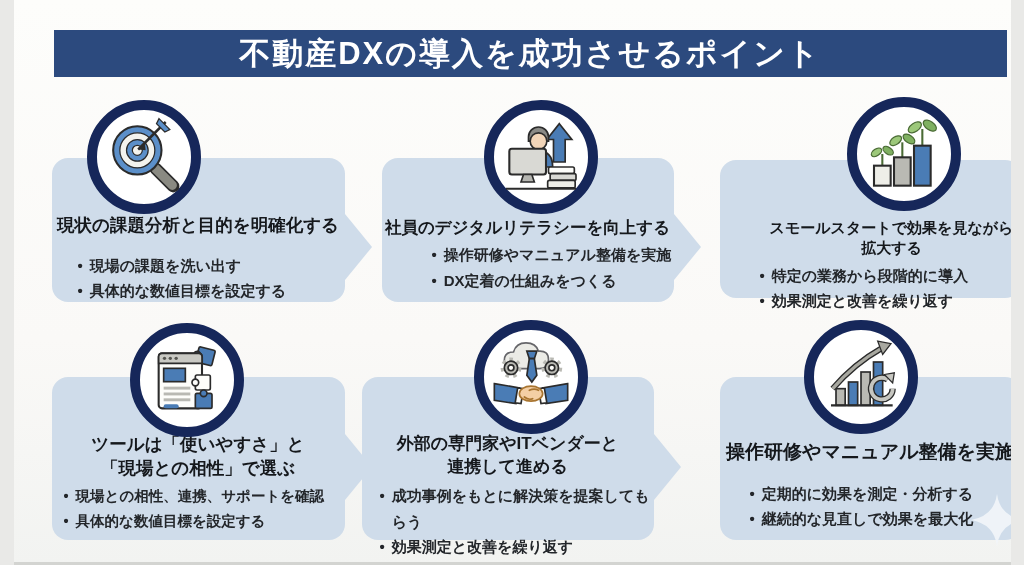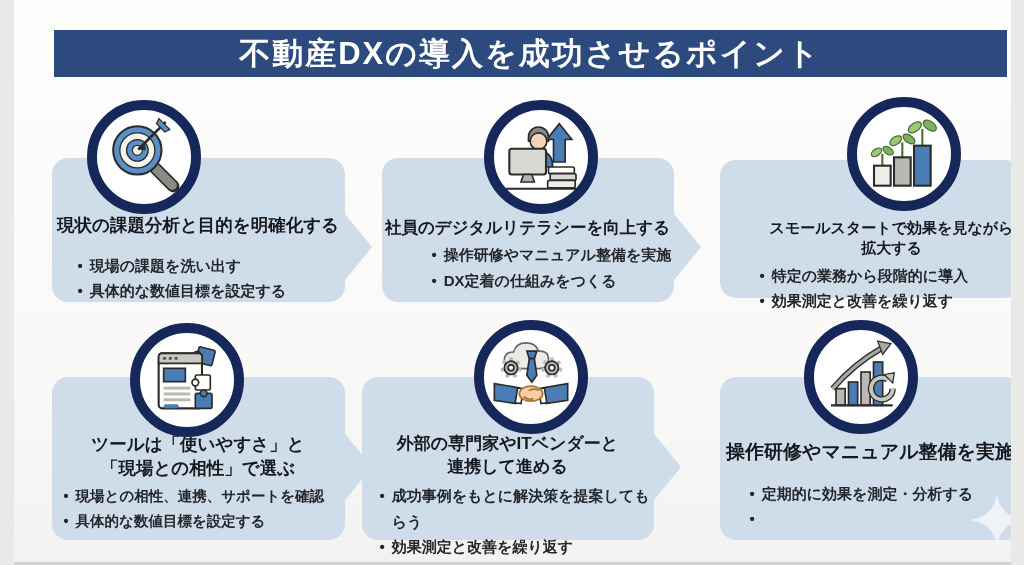--- a/index.html
+++ b/index.html
@@ -169,6 +169,7 @@
           </li>
         <li>
             <span class="dot">•</span>
+            <span>継続的な見直しで効果を最大化</span>
           </li>
       </ul>
     </div>

